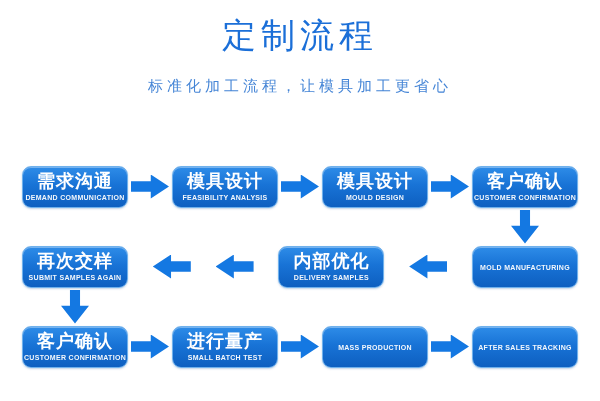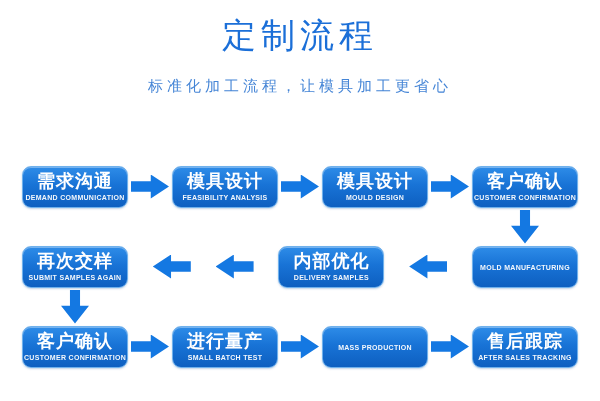--- a/index.html
+++ b/index.html
@@ -134,7 +134,6 @@
       </div>
       <span class="arrow arrow-right"></span>
       <div class="step">
-        <span class="zh">售后跟踪</span>
         <span class="en">AFTER SALES TRACKING</span>
       </div>
     </div>

